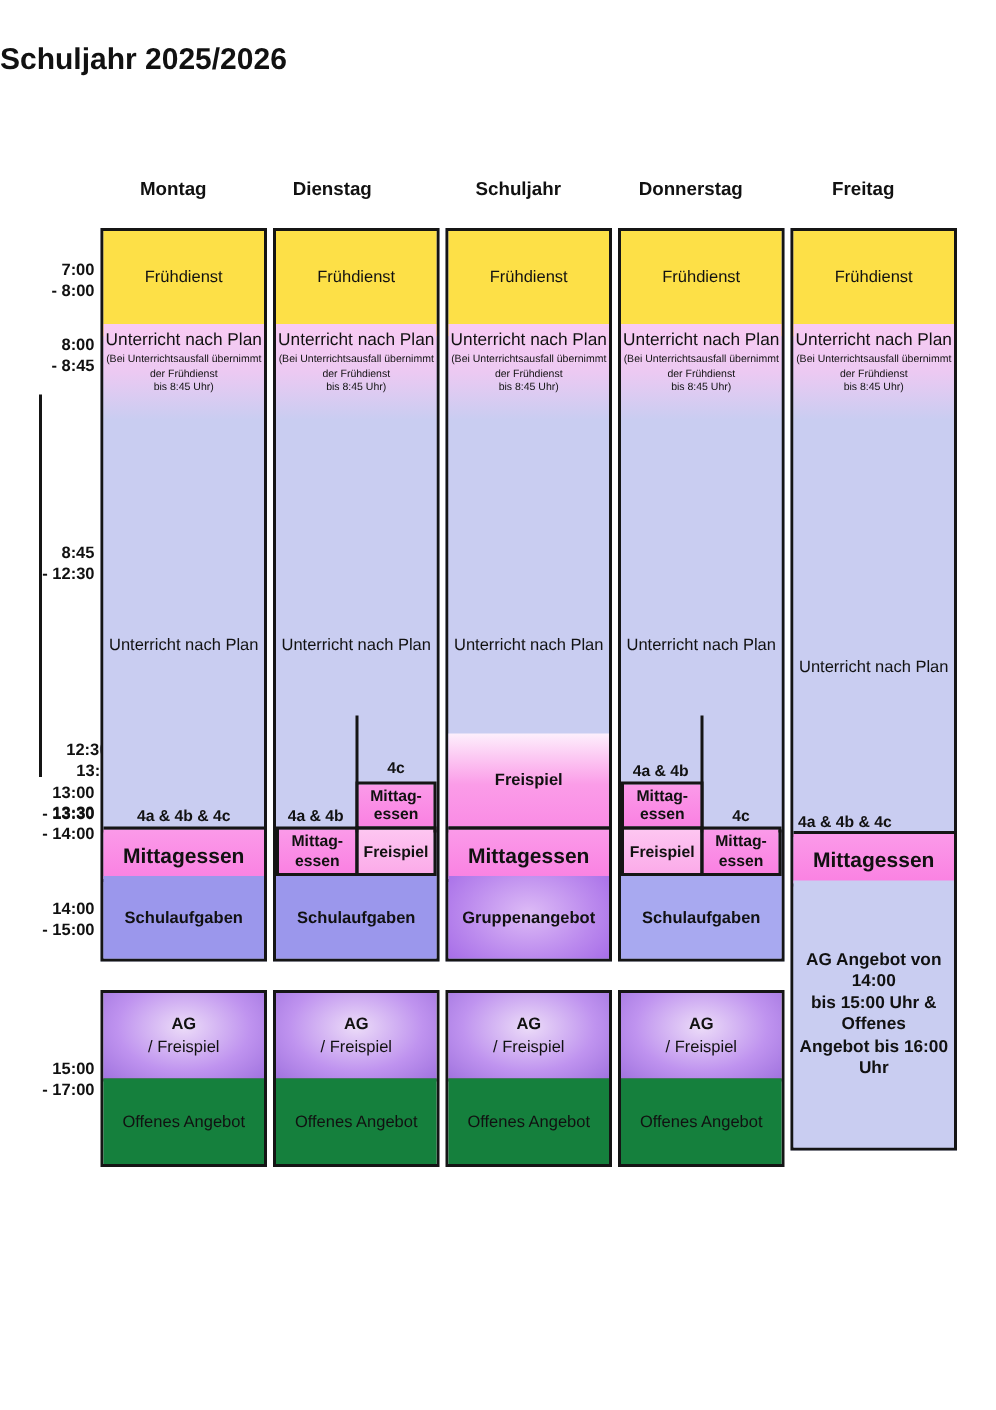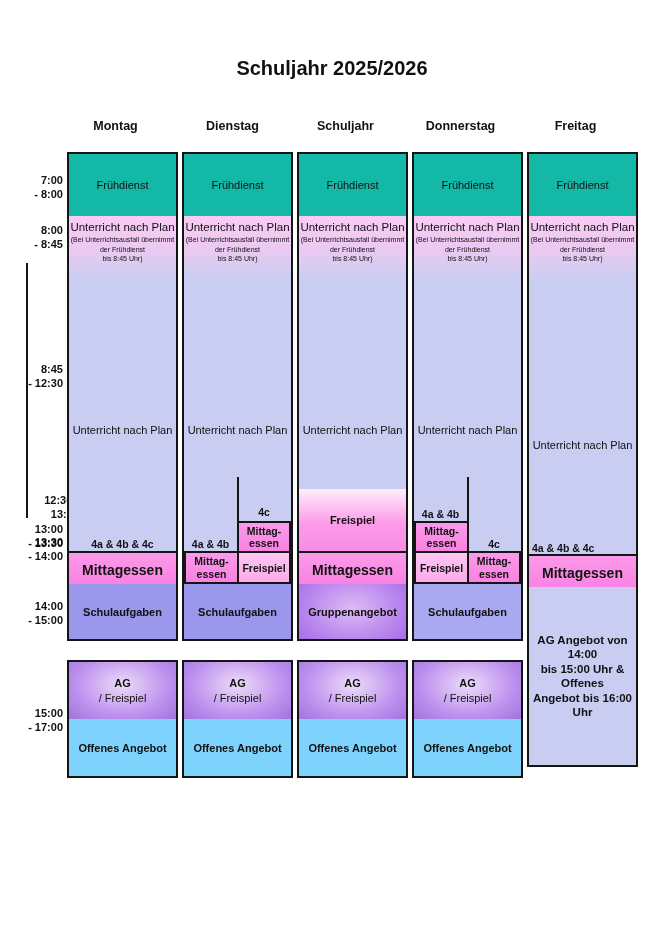--- a/index.html
+++ b/index.html
@@ -43,7 +43,7 @@
 
 <div id="page">
 
-  <div class="abs" style="left:0;right:0;top:29px;text-align:center;font-weight:bold;font-size:20px;margin-top:28px;">Schuljahr 2025/2026</div>
+  <div class="abs" style="left:0;right:0;top:29px;font-weight:bold;font-size:20px;">Schuljahr 2025/2026</div>
 
   <div class="dayh" style="left:60px;">Montag</div>
   <div class="dayh" style="left:177px;">Dienstag</div>

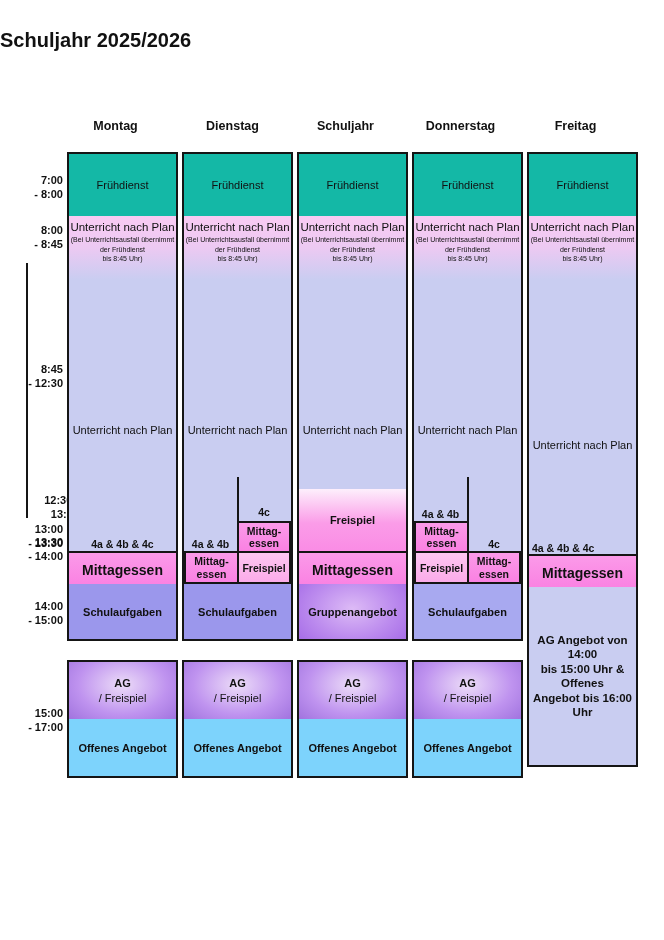--- a/index.html
+++ b/index.html
@@ -46,7 +46,7 @@
   <div class="abs" style="left:0;right:0;top:29px;font-weight:bold;font-size:20px;">Schuljahr 2025/2026</div>
 
   <div class="dayh" style="left:60px;">Montag</div>
-  <div class="dayh" style="left:177px;">Dienstag</div>
+  <div class="dayh" style="left:166px;">Dienstag</div>
   <div class="dayh" style="left:290px;">Schuljahr</div>
   <div class="dayh" style="left:405px;">Donnerstag</div>
   <div class="dayh" style="left:520px;">Freitag</div>

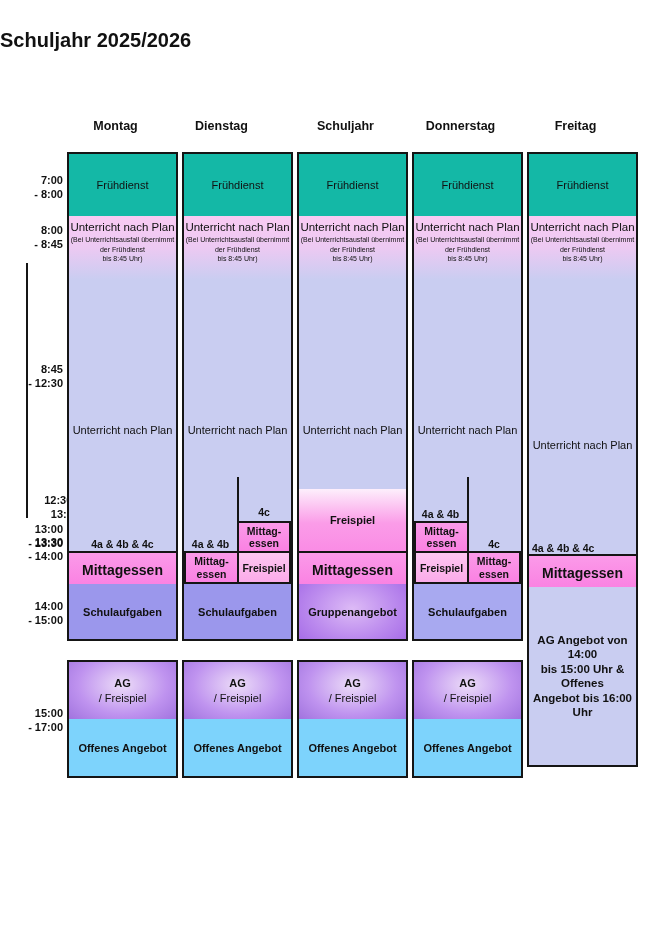--- a/index.html
+++ b/index.html
@@ -10,7 +10,7 @@
   .col{position:absolute;box-sizing:border-box;border:2px solid #151515;background:#c9cdf1;}
   .colB{position:absolute;box-sizing:border-box;border:2px solid #151515;background:transparent;}
   .fd{position:absolute;left:0;right:0;top:0;height:62px;border-bottom:8px solid #a16207;
-      background:#14b8a6;font-size:11px;}
+      background:#fde047;font-size:11px;}
   .main{position:absolute;left:0;right:0;border-bottom:2px solid #151515;
         background:linear-gradient(180deg,#f9cbf3 0px,#ecc9f2 32px,#c9cdf1 64px);}
   .uhead{padding-top:4px;text-align:center;}

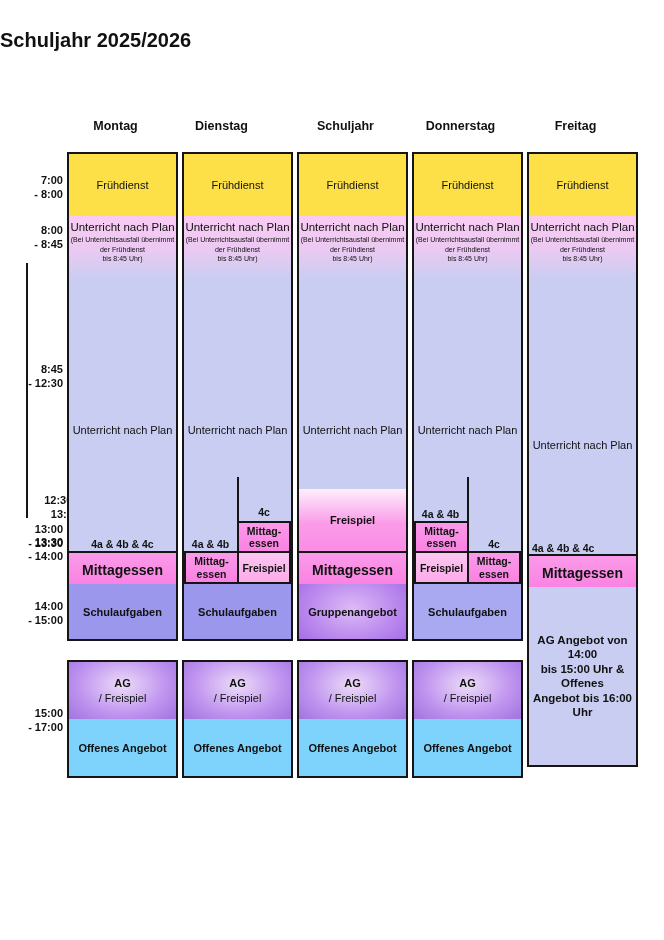--- a/index.html
+++ b/index.html
@@ -32,7 +32,7 @@
   .agcell{position:absolute;left:0;right:0;top:0;height:57px;border-bottom:2px solid #151515;
           background:radial-gradient(ellipse 75% 95% at 50% 40%,#ecdcf8 0%,#bf93ef 55%,#9a6cdb 100%);
           font-size:11px;line-height:15px;}
-  .offen{position:absolute;left:0;right:0;top:57px;bottom:0;background:#7dd3fc;font-size:11px;font-weight:bold;}
+  .offen{position:absolute;left:0;right:0;top:57px;bottom:0;background:#15803d;font-size:11px;}
   .divider{position:absolute;width:2px;background:#151515;}
   .tlabel{position:absolute;width:63px;left:0;text-align:right;font-weight:bold;
           font-size:11px;line-height:14px;}

